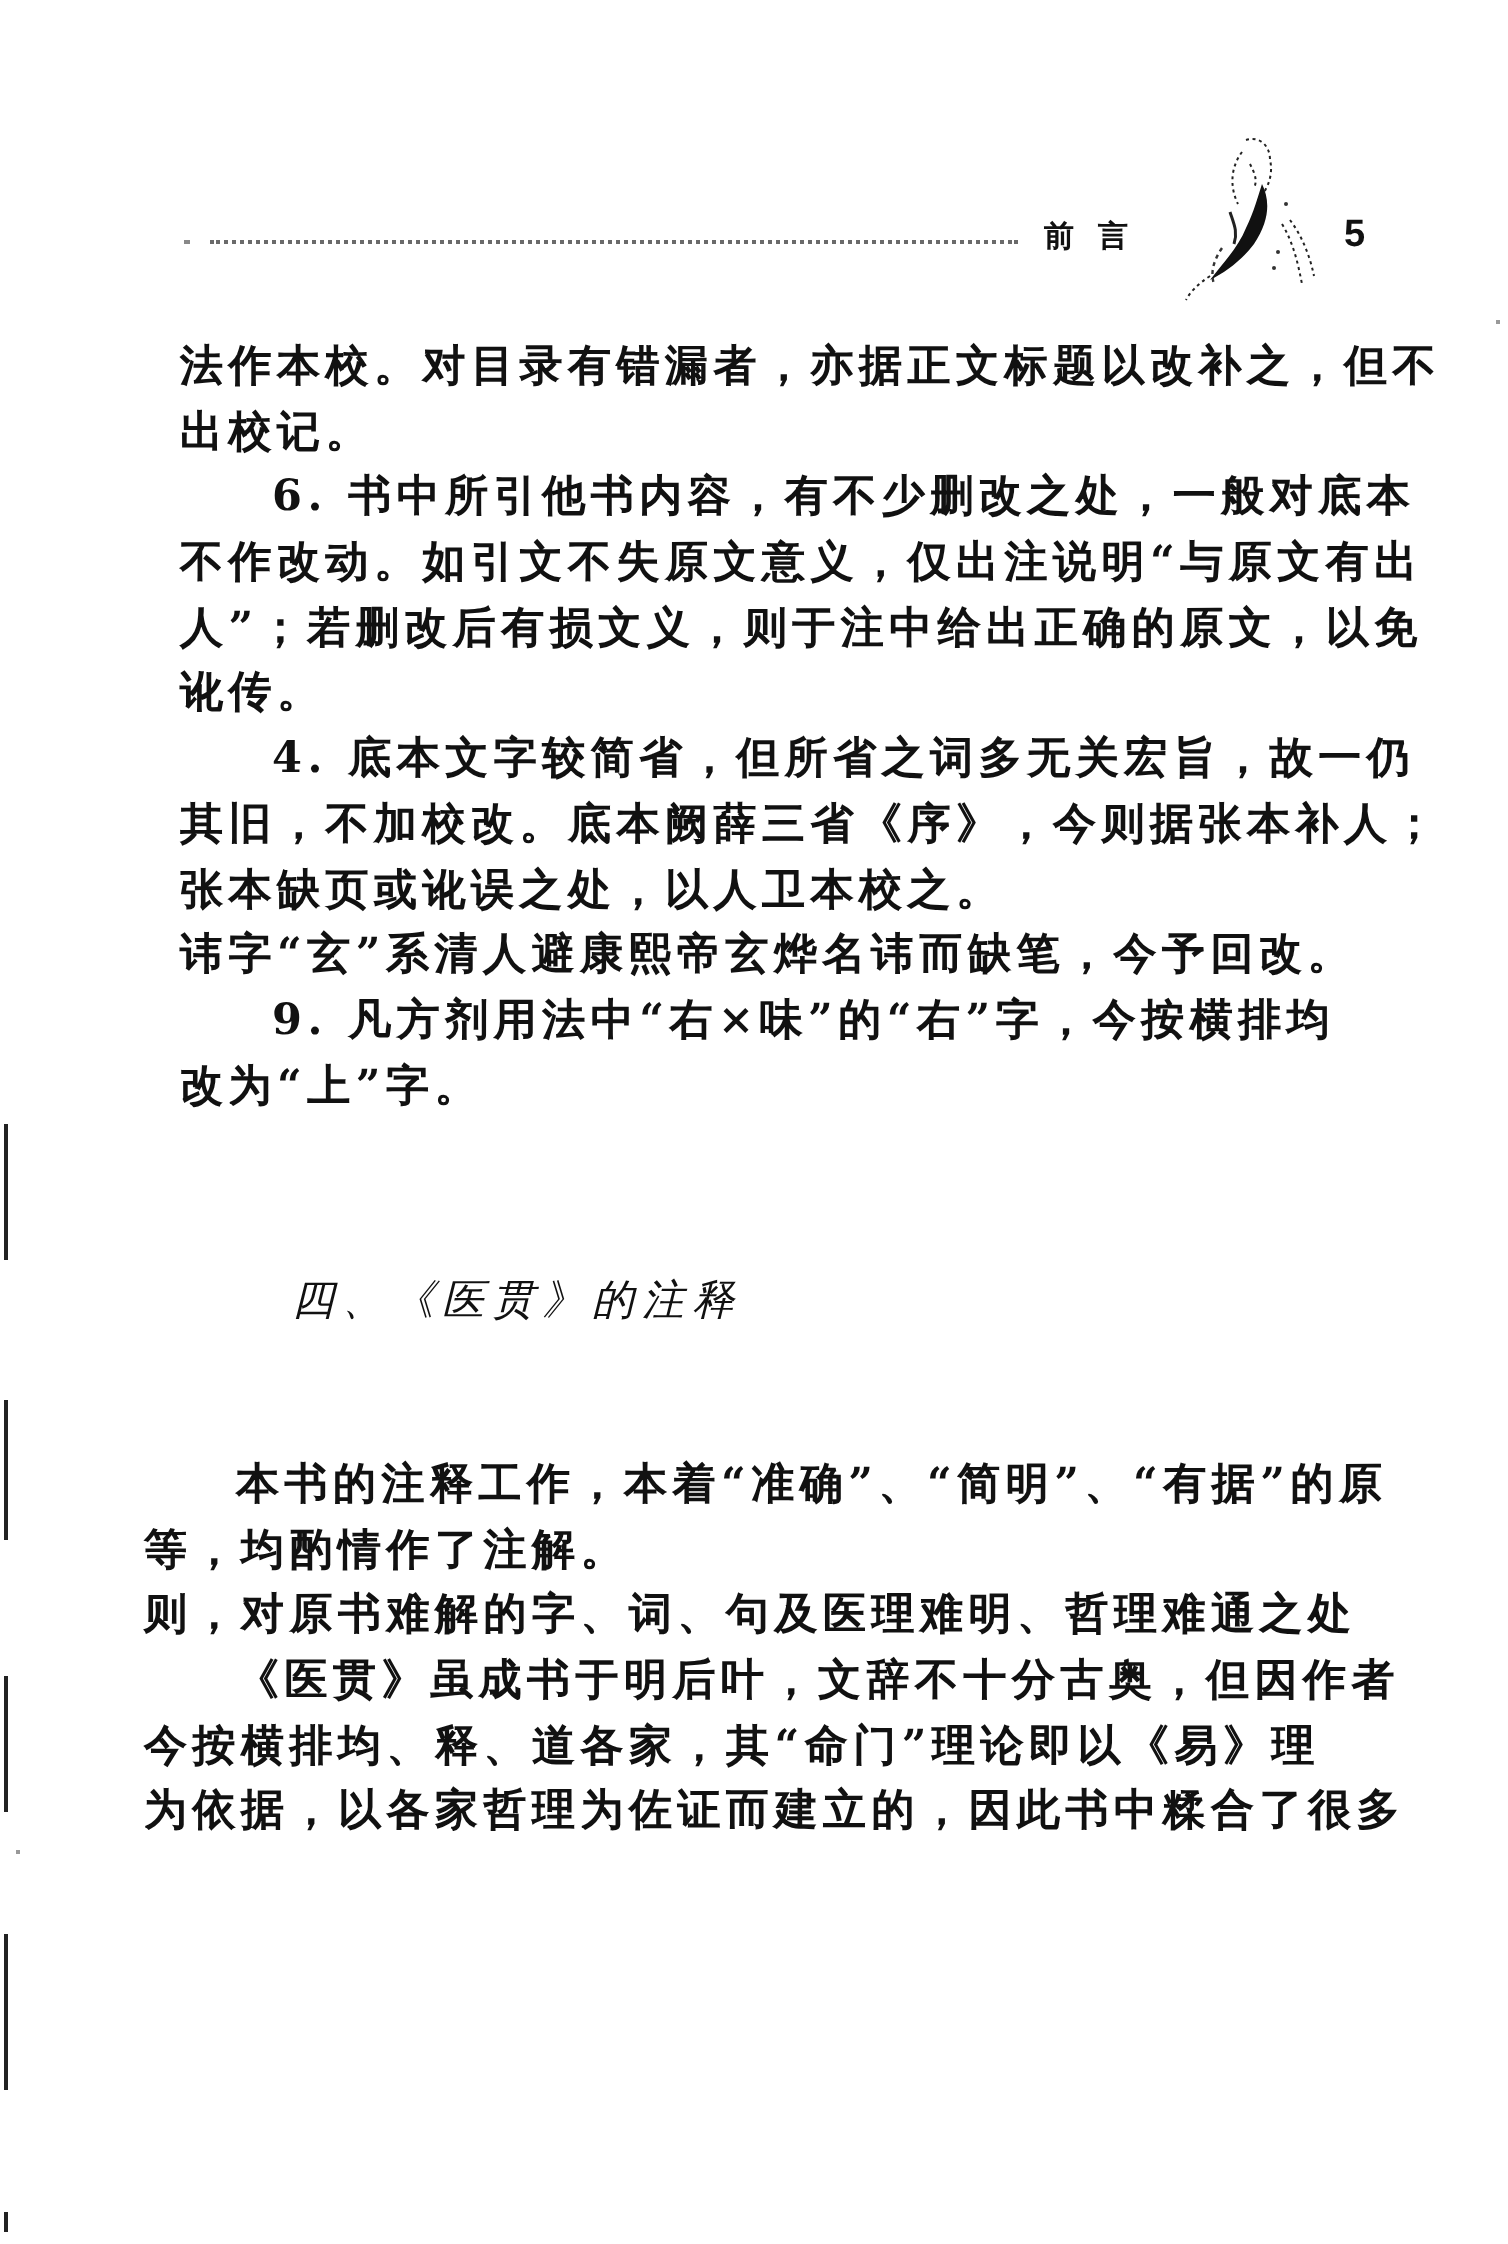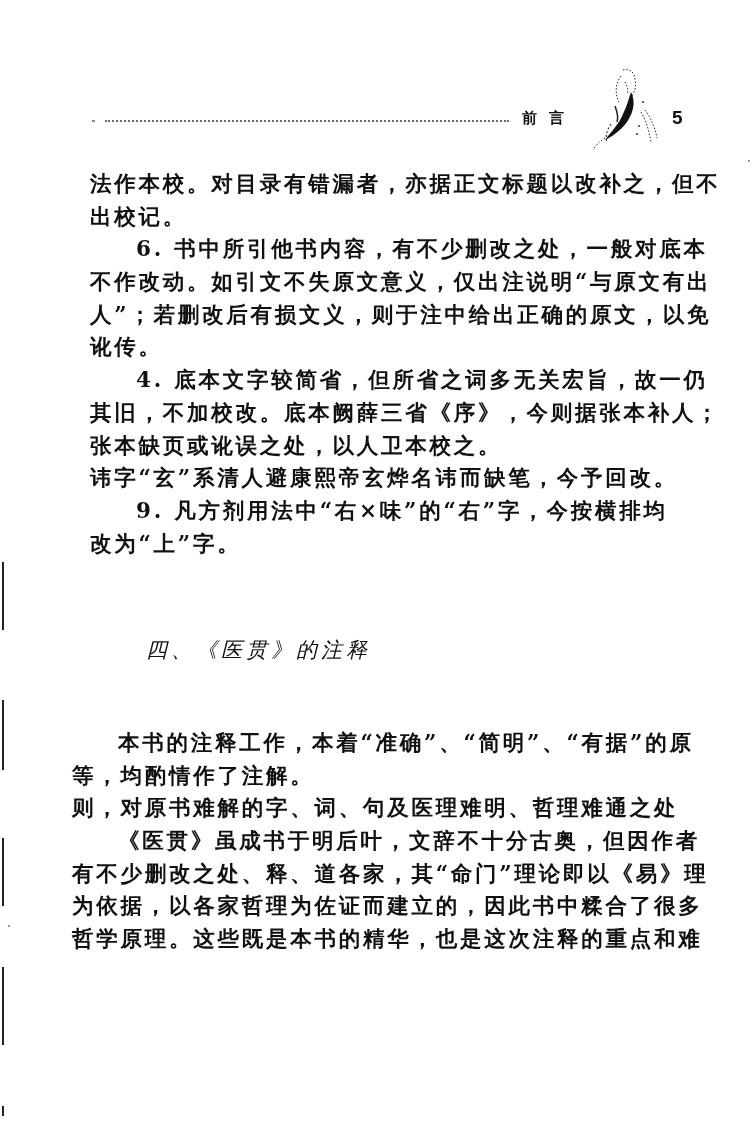--- a/index.html
+++ b/index.html
@@ -161,7 +161,7 @@
   <div class="line">等，均酌情作了注解。</div>
   <div class="line">则，对原书难解的字、词、句及医理难明、哲理难通之处</div>
   <div class="line indent">《医贯》虽成书于明后叶，文辞不十分古奥，但因作者</div>
-  <div class="line">有不少删改之处、释、道各家，其“命门”理论即以《易》理</div>
+  <div class="line">今按横排均、释、道各家，其“命门”理论即以《易》理</div>
   <div class="line">为依据，以各家哲理为佐证而建立的，因此书中糅合了很多</div>
   <div class="line">哲学原理。这些既是本书的精华，也是这次注释的重点和难</div>
 </div>

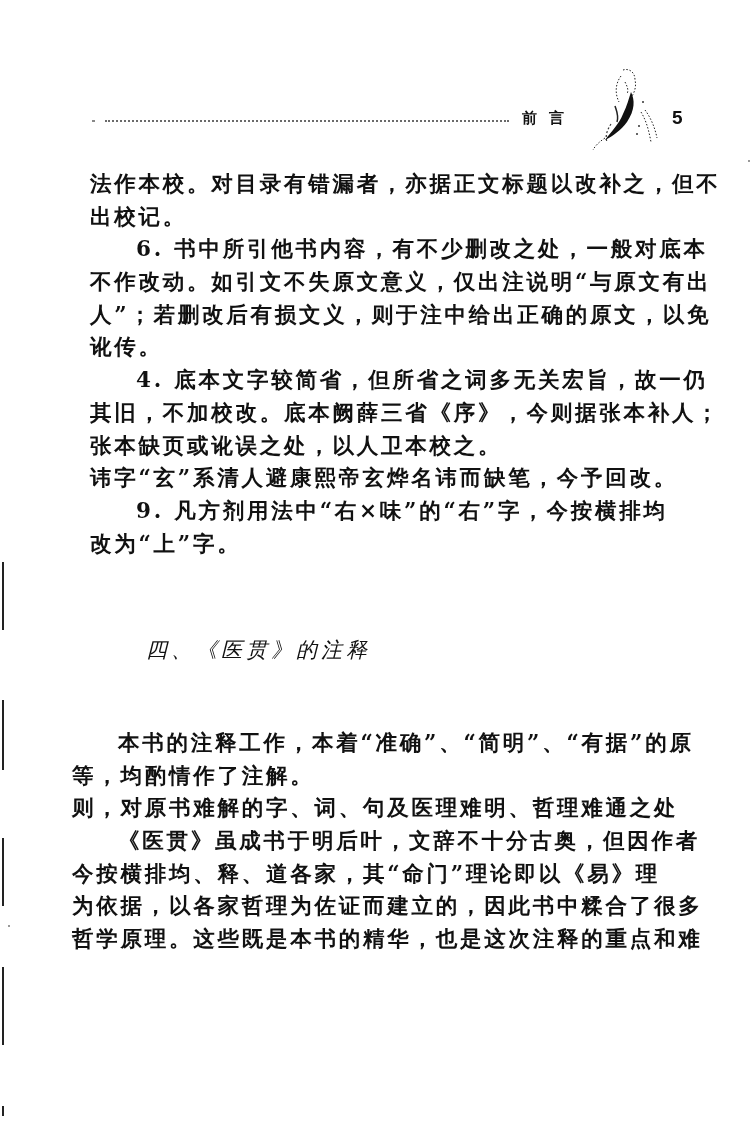--- a/index.html
+++ b/index.html
@@ -163,7 +163,6 @@
   <div class="line indent">《医贯》虽成书于明后叶，文辞不十分古奥，但因作者</div>
   <div class="line">今按横排均、释、道各家，其“命门”理论即以《易》理</div>
   <div class="line">为依据，以各家哲理为佐证而建立的，因此书中糅合了很多</div>
-  <div class="line">哲学原理。这些既是本书的精华，也是这次注释的重点和难</div>
 </div>
 
 <div class="margin-bar" style="top:562px;height:68px;"></div>

